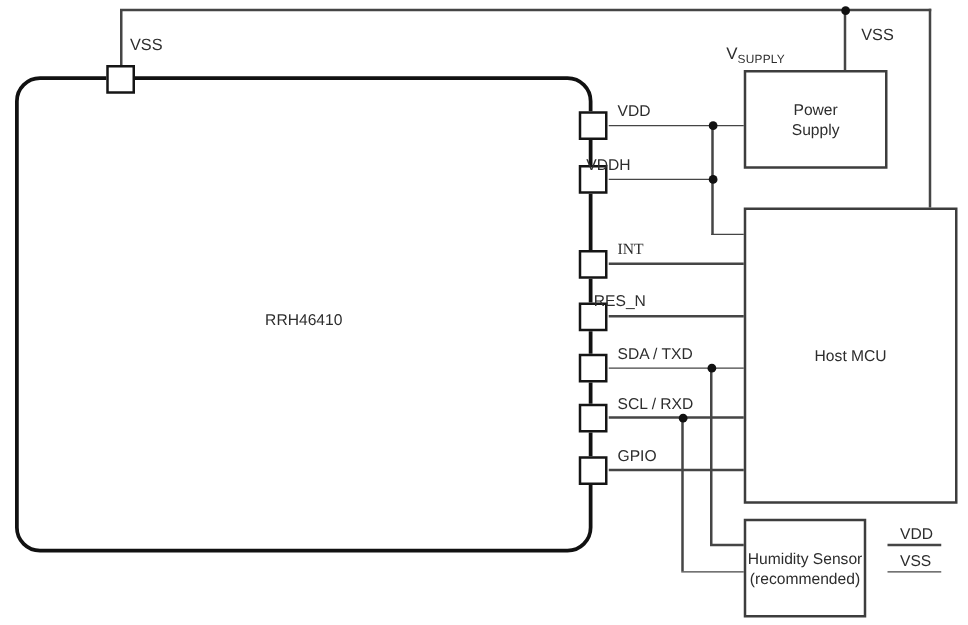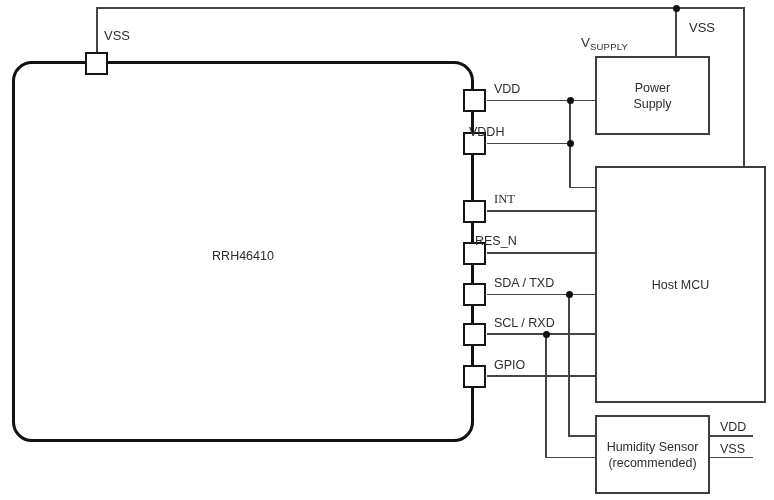--- a/index.html
+++ b/index.html
@@ -119,7 +119,7 @@
     <div>Host MCU</div>
   </div>
 
-  <div class="box" style="left:595px; top:415px; width:115px; height:79px;">
+  <div class="box" style="left:595px; top:415px; width:98px; height:79px;">
     <div>Humidity Sensor</div>
     <div>(recommended)</div>
   </div>

